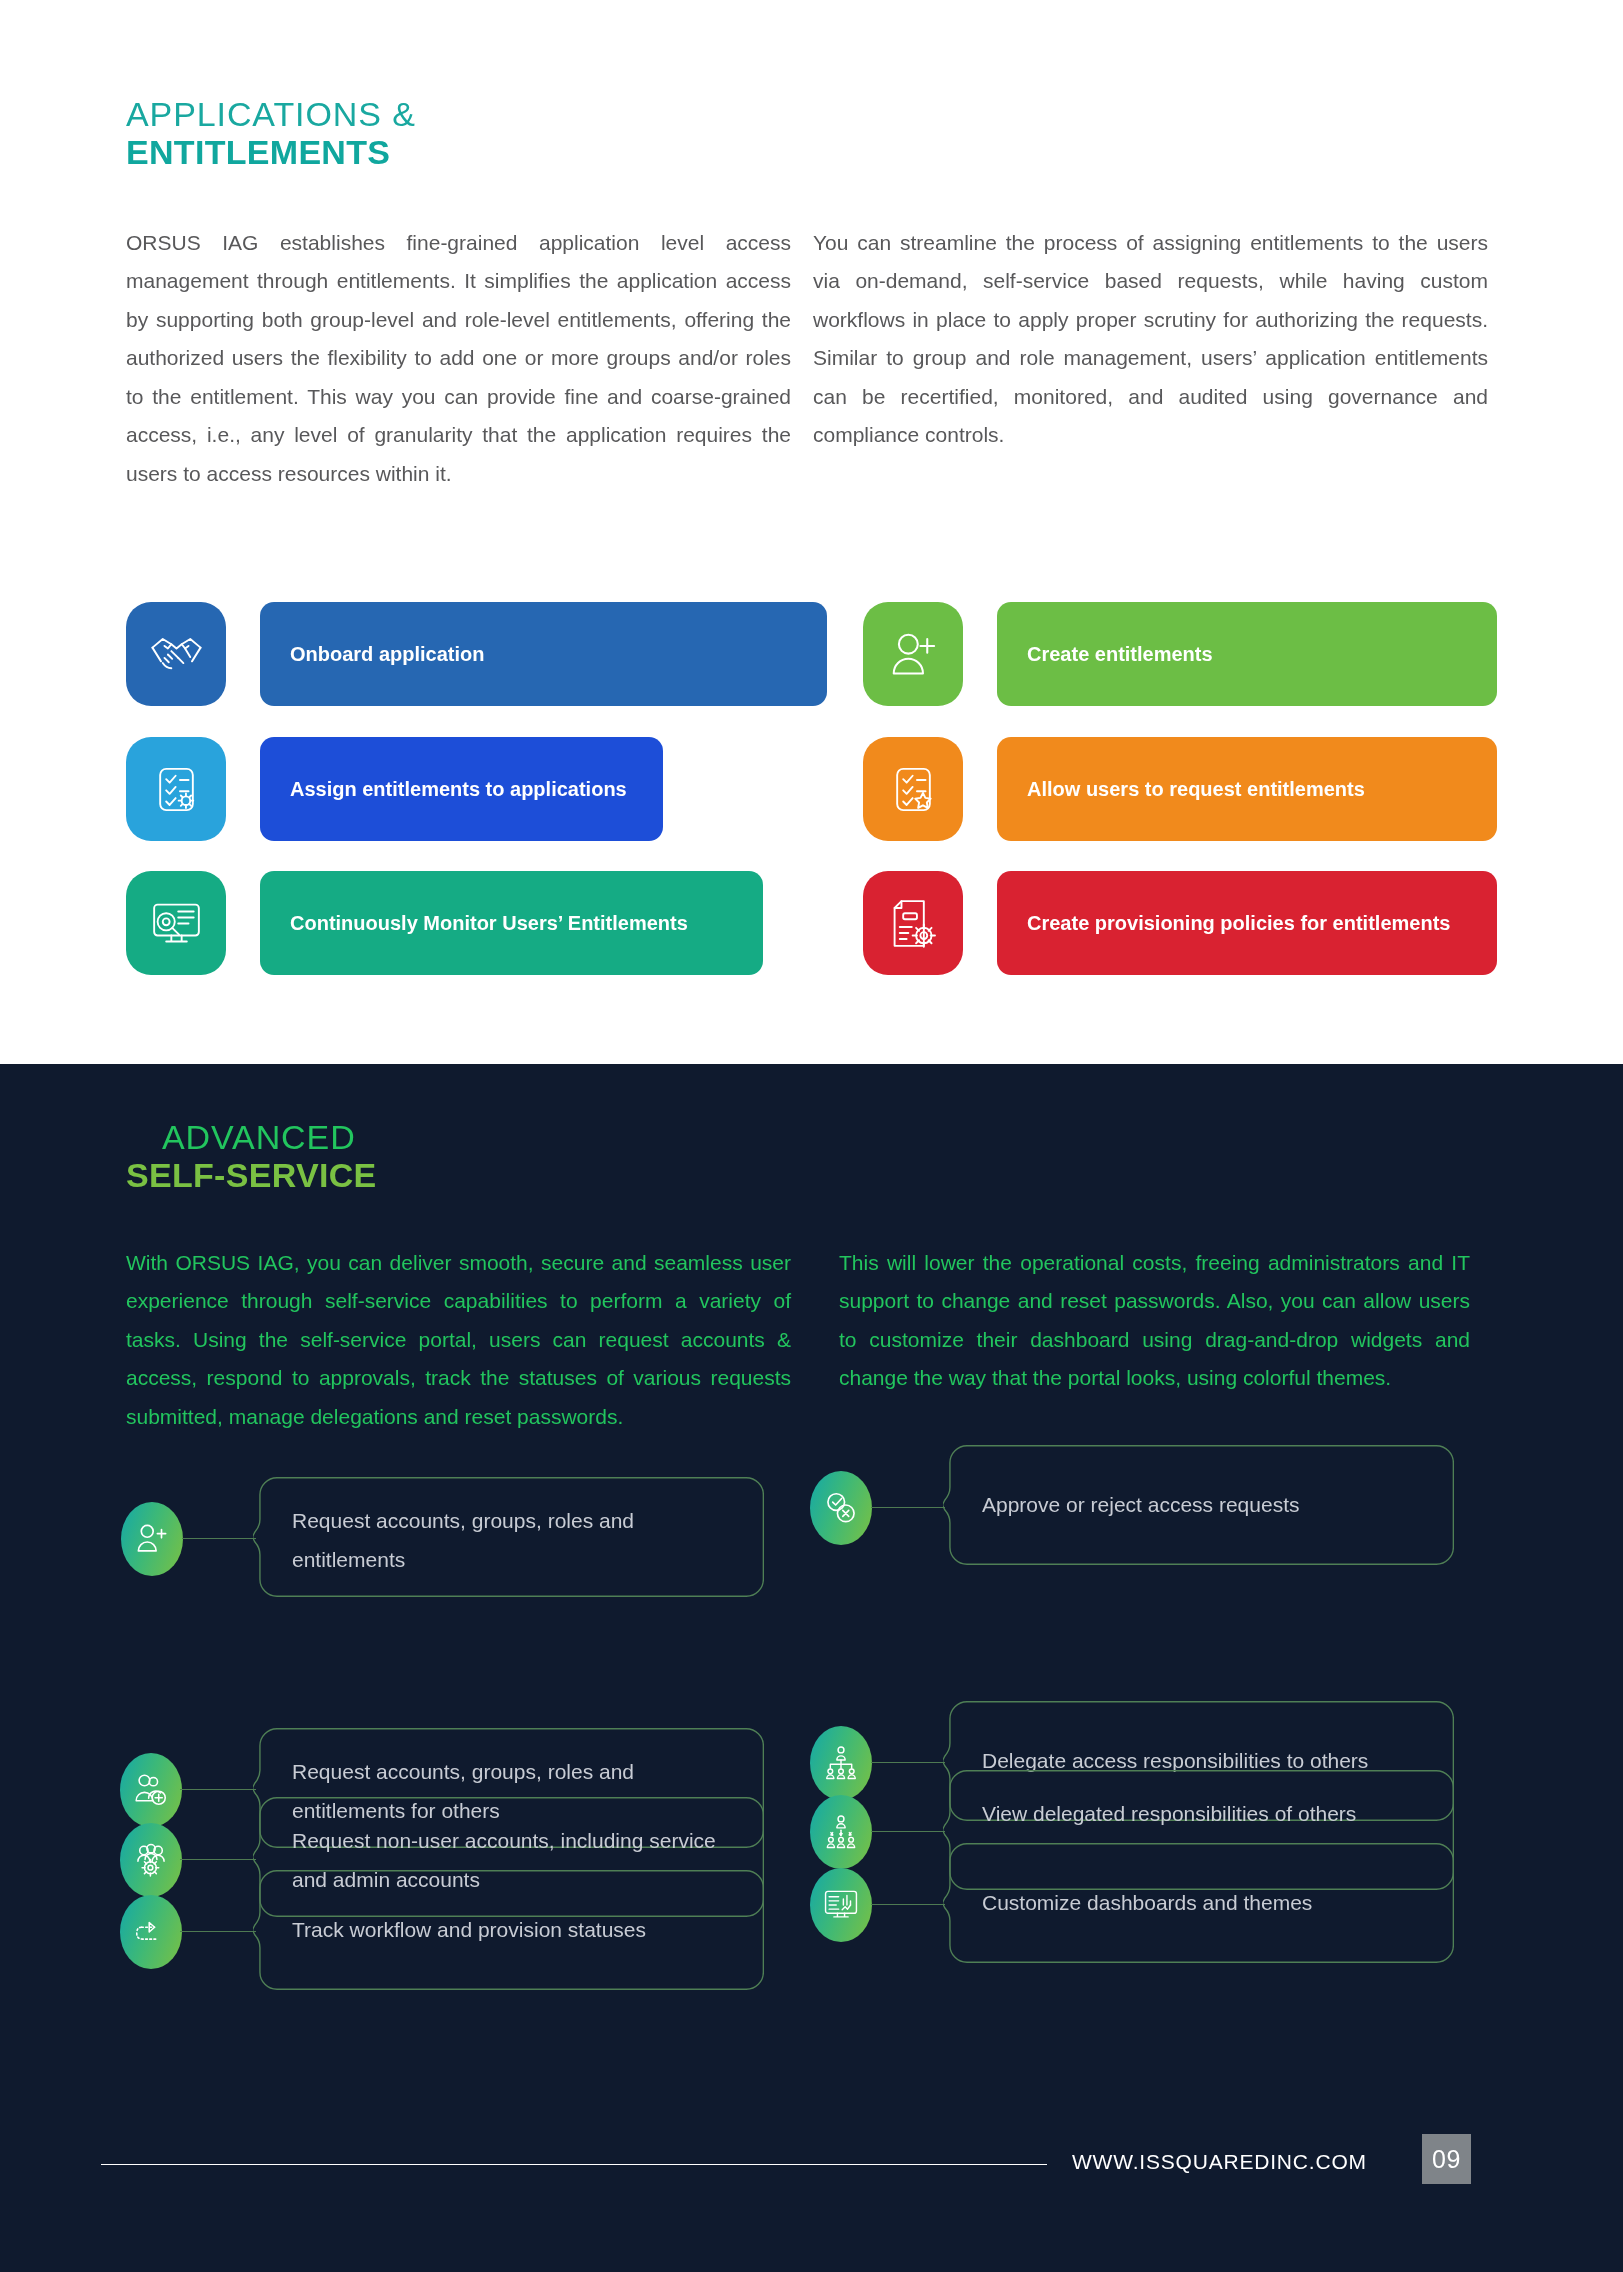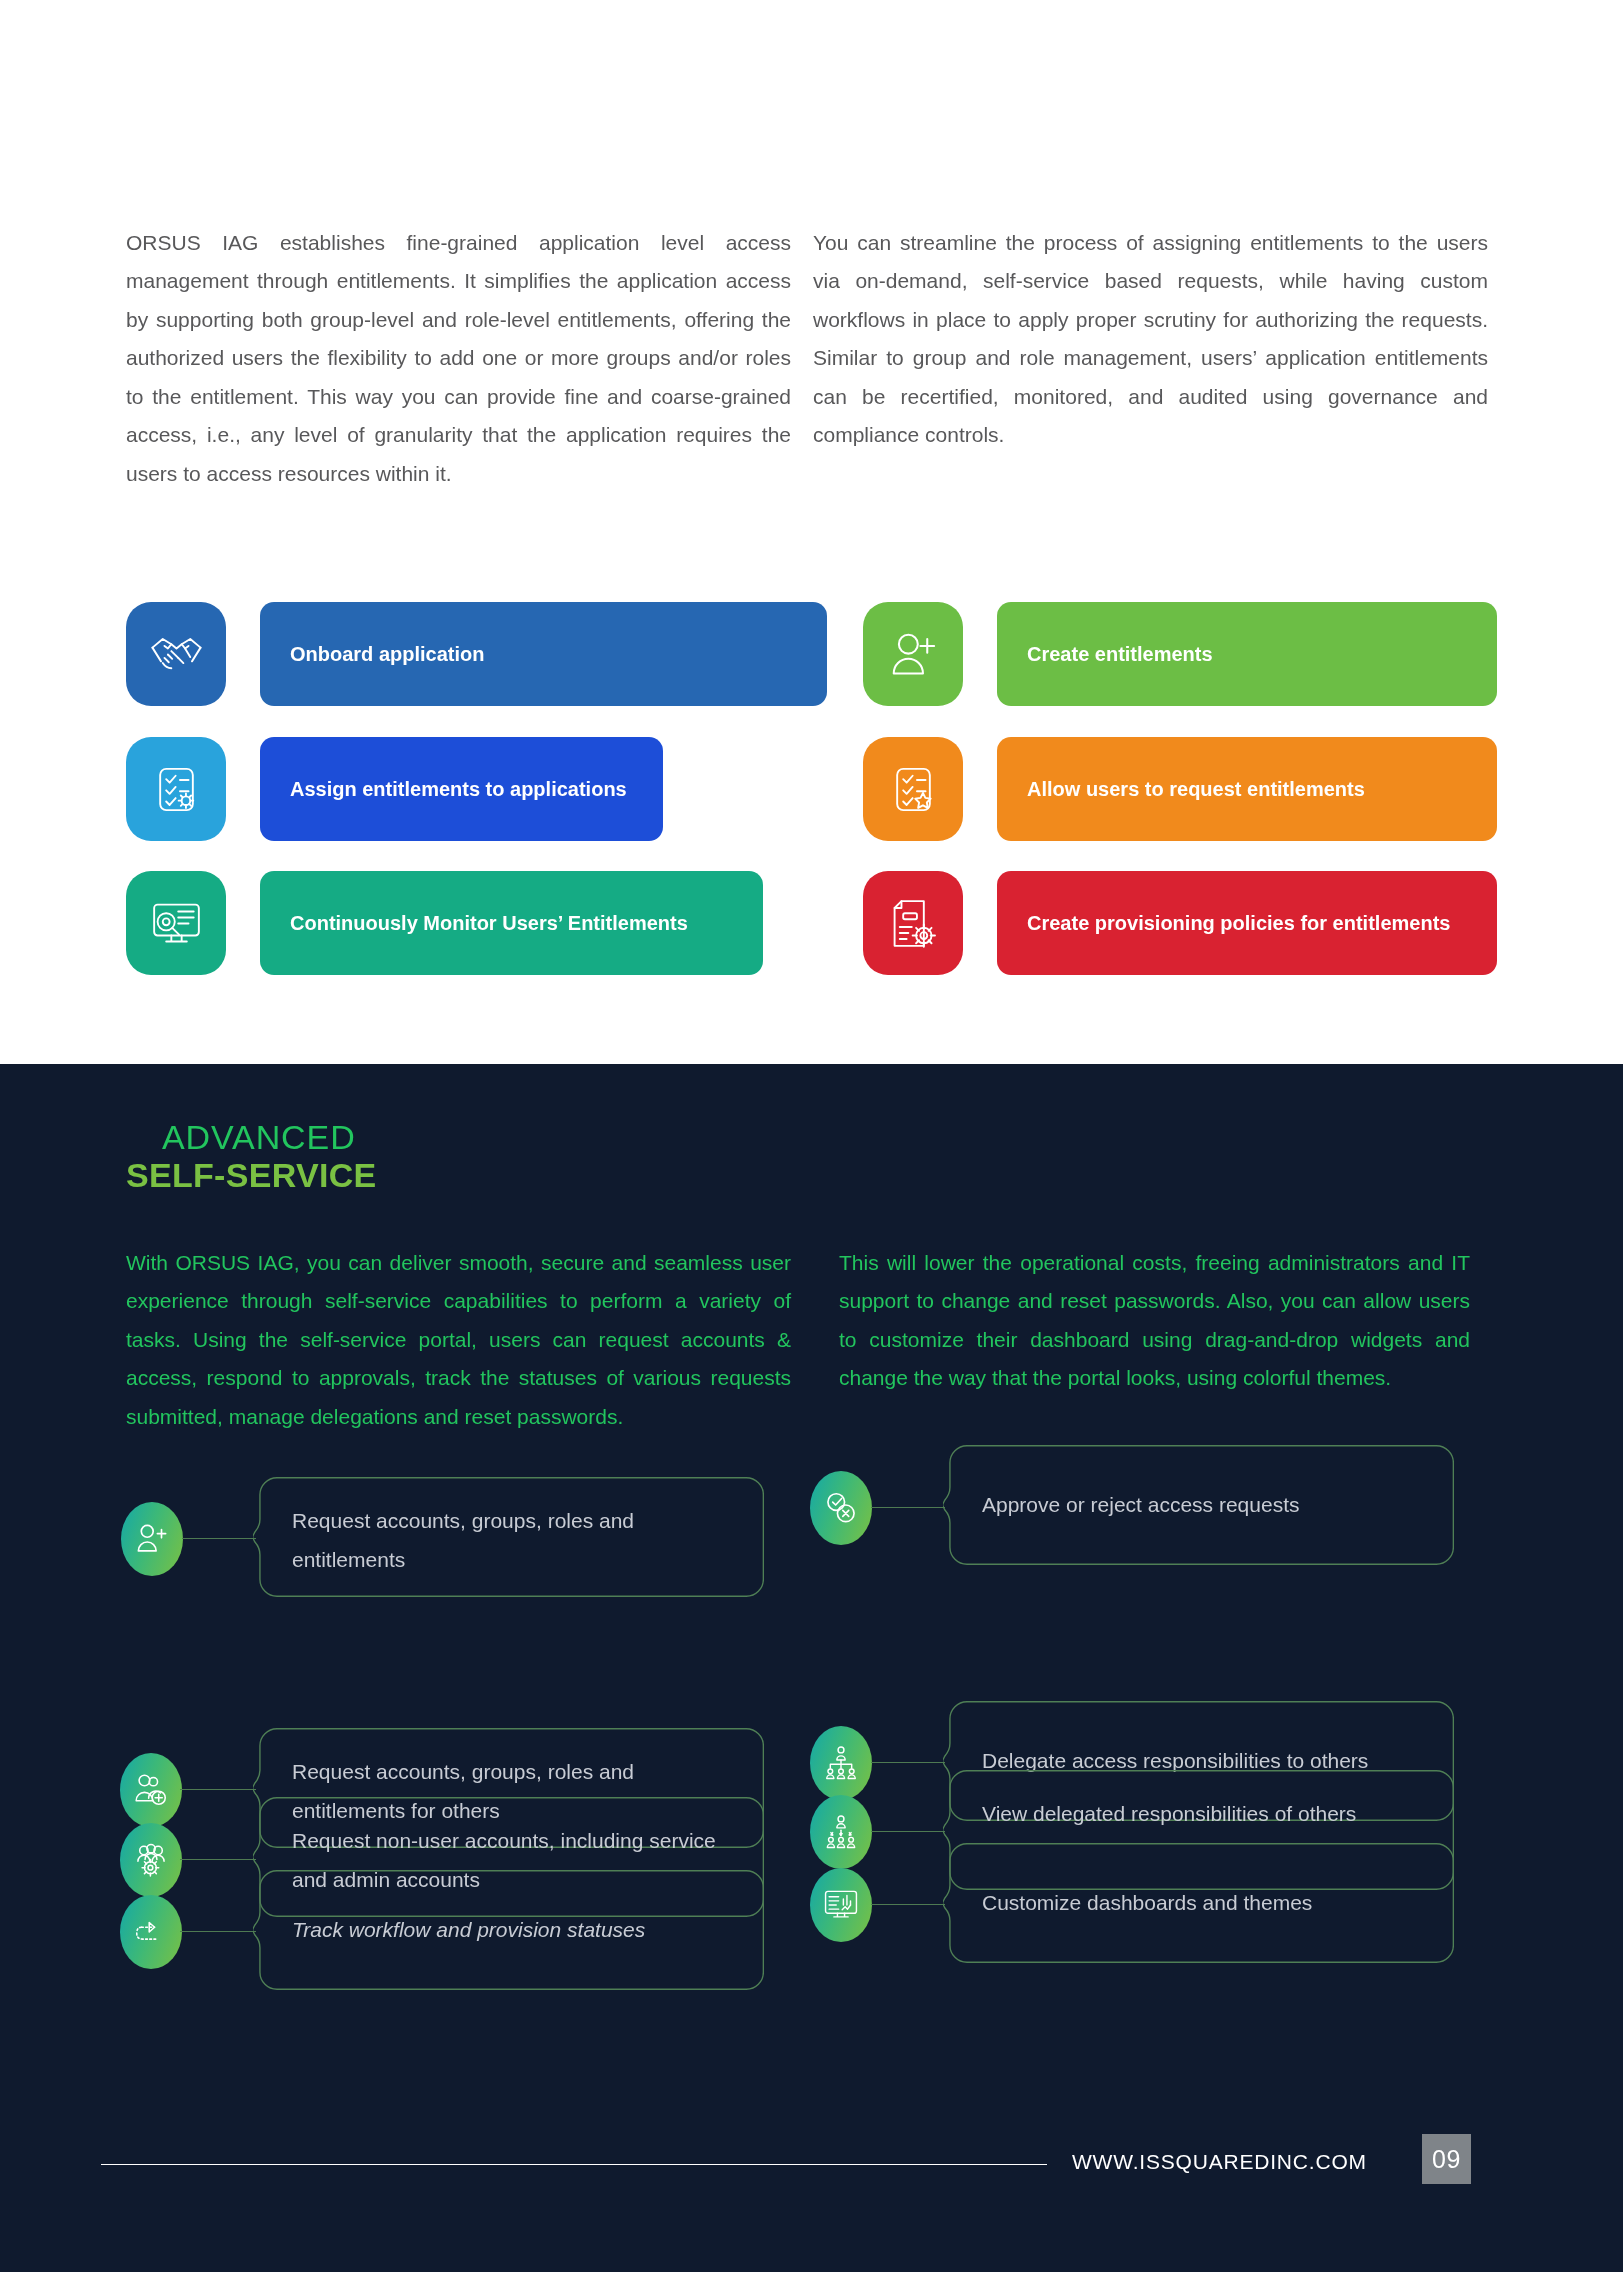--- a/index.html
+++ b/index.html
@@ -134,6 +134,10 @@
 
 <div id="white-section">
 
+  <div class="section-heading" style="left:126px; top:95px;">
+    <div class="head-line1" style="color:#19a8a0;">APPLICATIONS &amp;</div>
+    <div class="head-line2" style="color:#10a79e;">ENTITLEMENTS</div>
+  </div>
 
   <div class="body-col" style="left:126px; top:224px; width:665px; color:#58585a;">ORSUS IAG establishes fine-grained application level access management through entitlements. It simplifies the application access by supporting both group-level and role-level entitlements, offering the authorized users the flexibility to add one or more groups and/or roles to the entitlement. This way you can provide fine and coarse-grained access, i.e., any level of granularity that the application requires the users to access resources within it.</div>
 

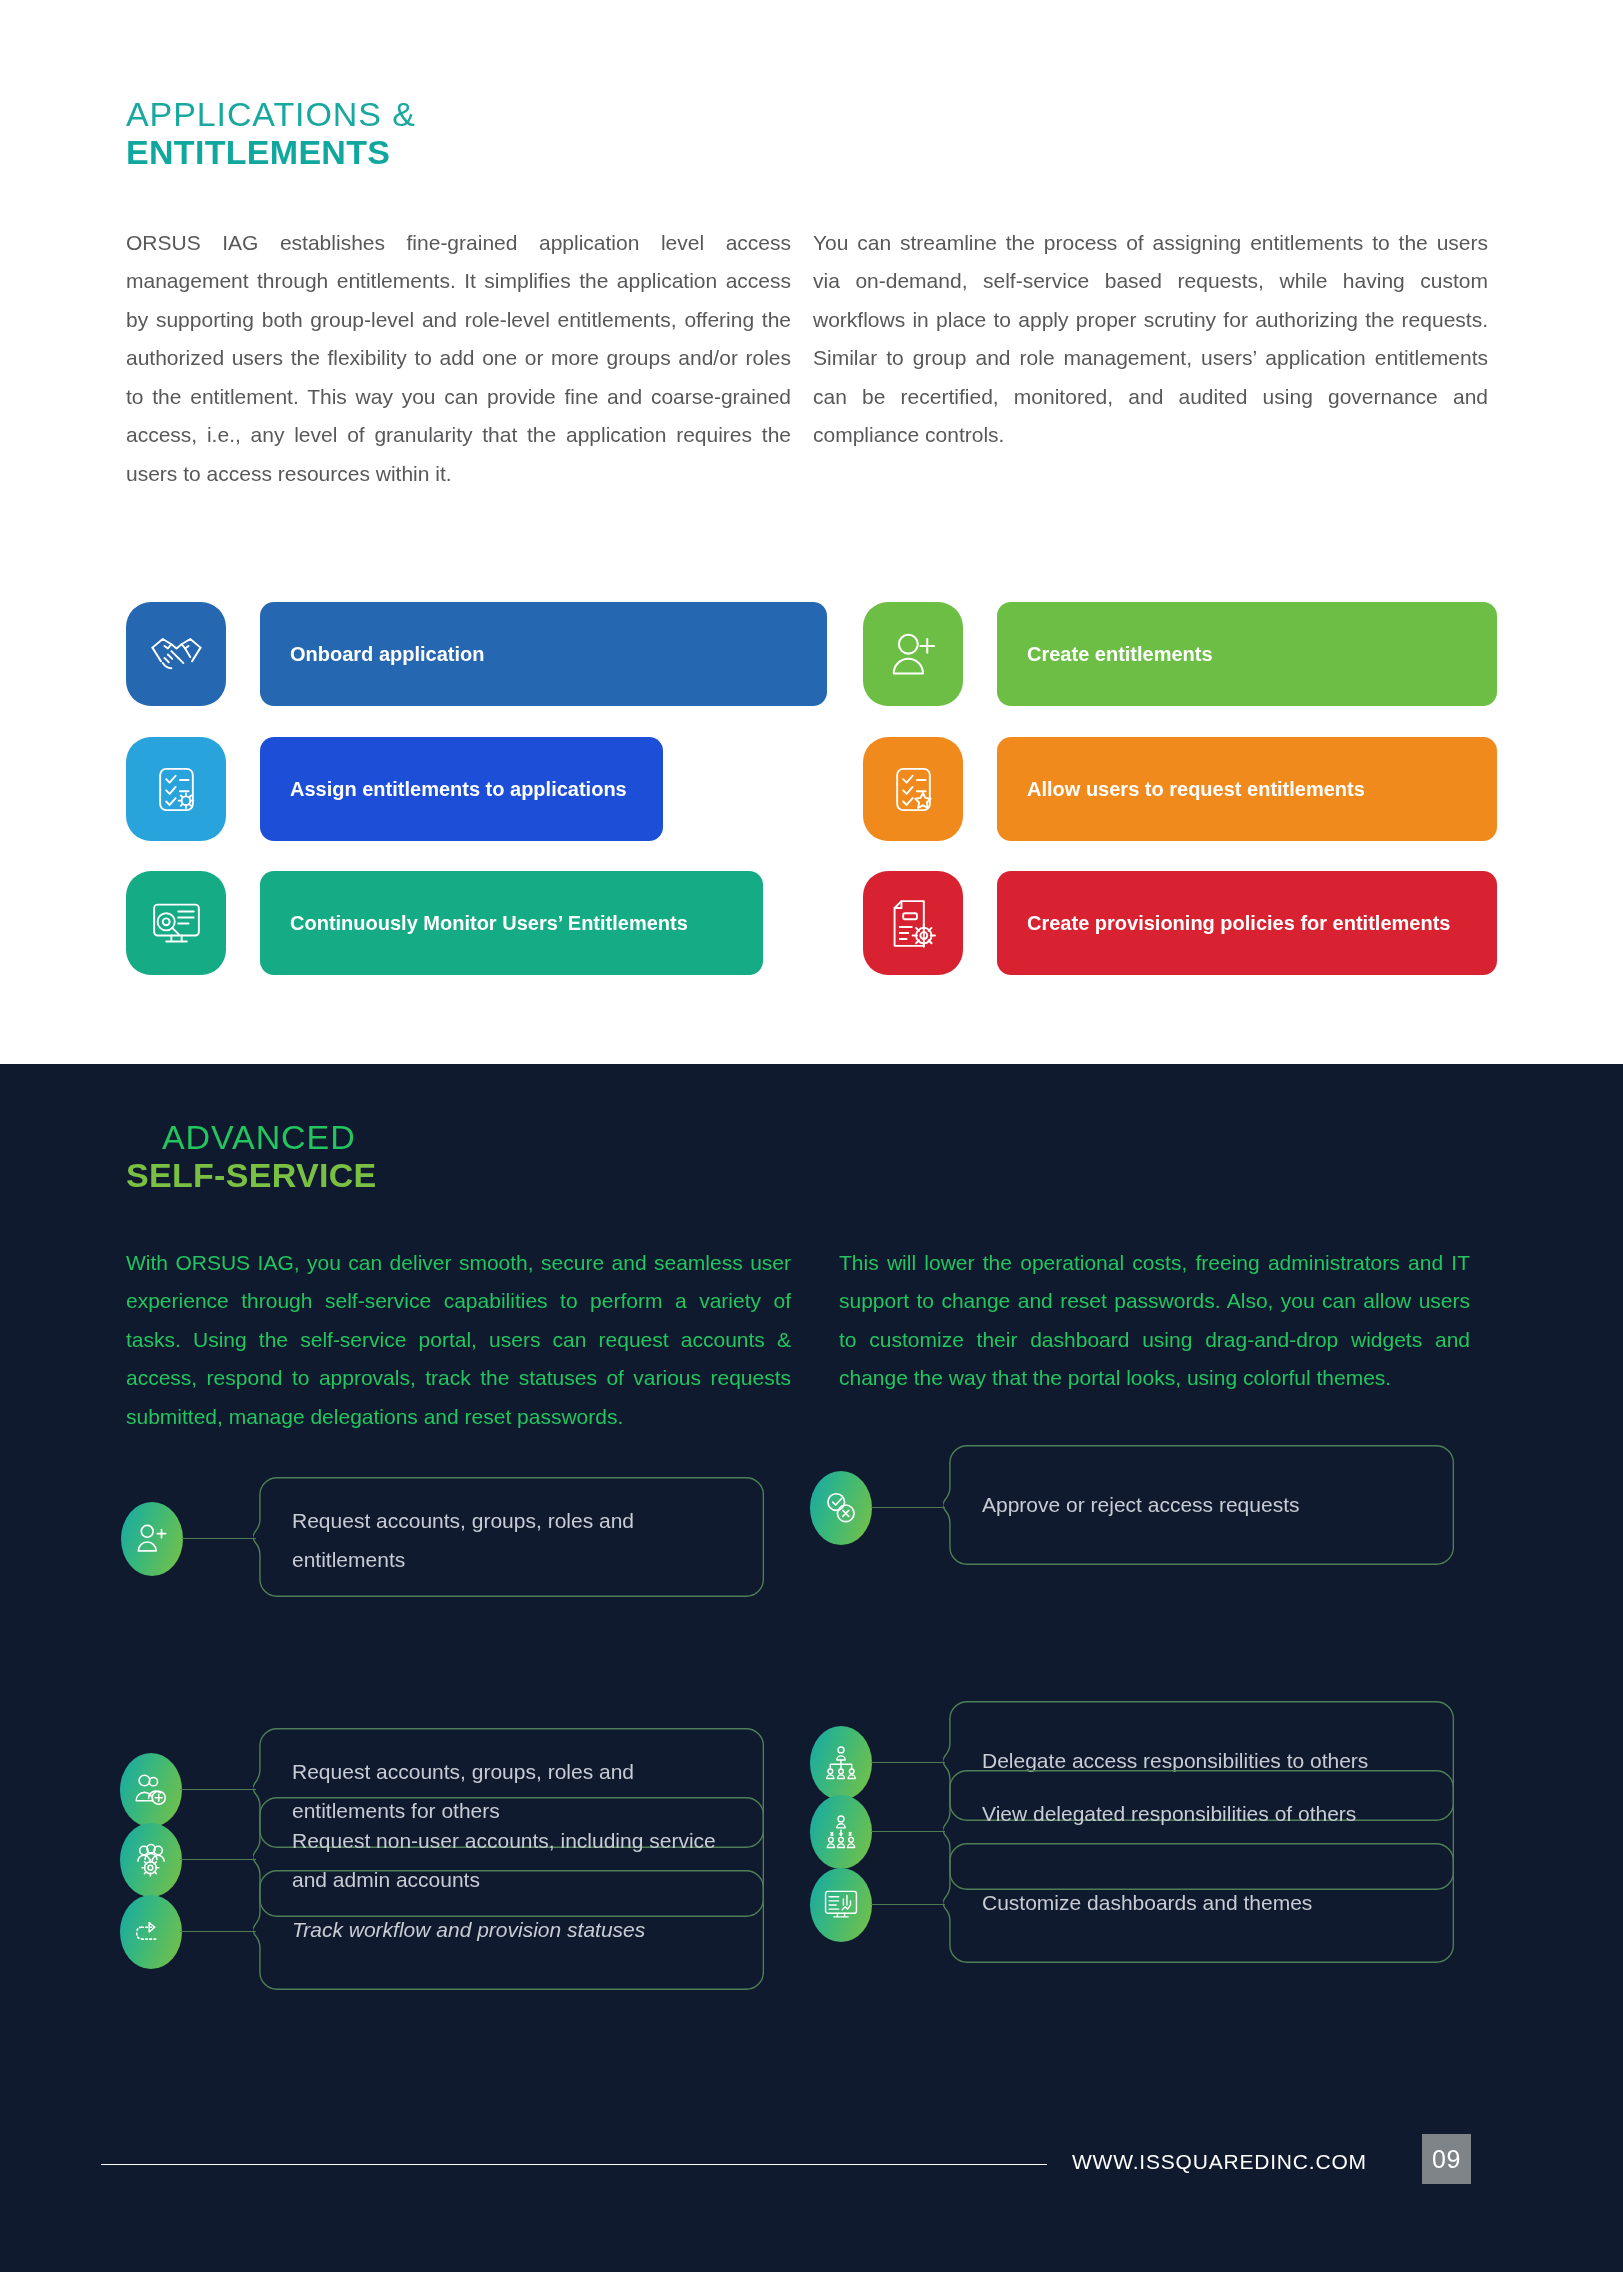--- a/index.html
+++ b/index.html
@@ -327,7 +327,7 @@
     <svg class="callout-svg" width="511" height="120" viewBox="0 0 810 190" fill="none">
       <path d="M38 1 H782 A27 27 0 0 1 809 28 V162 A27 27 0 0 1 782 189 H38 A27 27 0 0 1 11 162 V123 Q11 112 3 103 L1 99 Q-2 95 1 91 L3 87 Q11 78 11 67 V28 A27 27 0 0 1 38 1 Z" stroke="#4f7f55" stroke-width="2.2" fill="none"></path>
     </svg>
-    <div class="callout-text" style="left:39px; top:41px; width:441px;font-style:italic;">Track workflow and provision statuses</div>
+    <div class="callout-text" style="left:39px; top:41px; width:441px;">Track workflow and provision statuses</div>
   </div>
 
   <div class="bubble-icon" style="left:810px; top:407px; width:62px; height:74px;">

